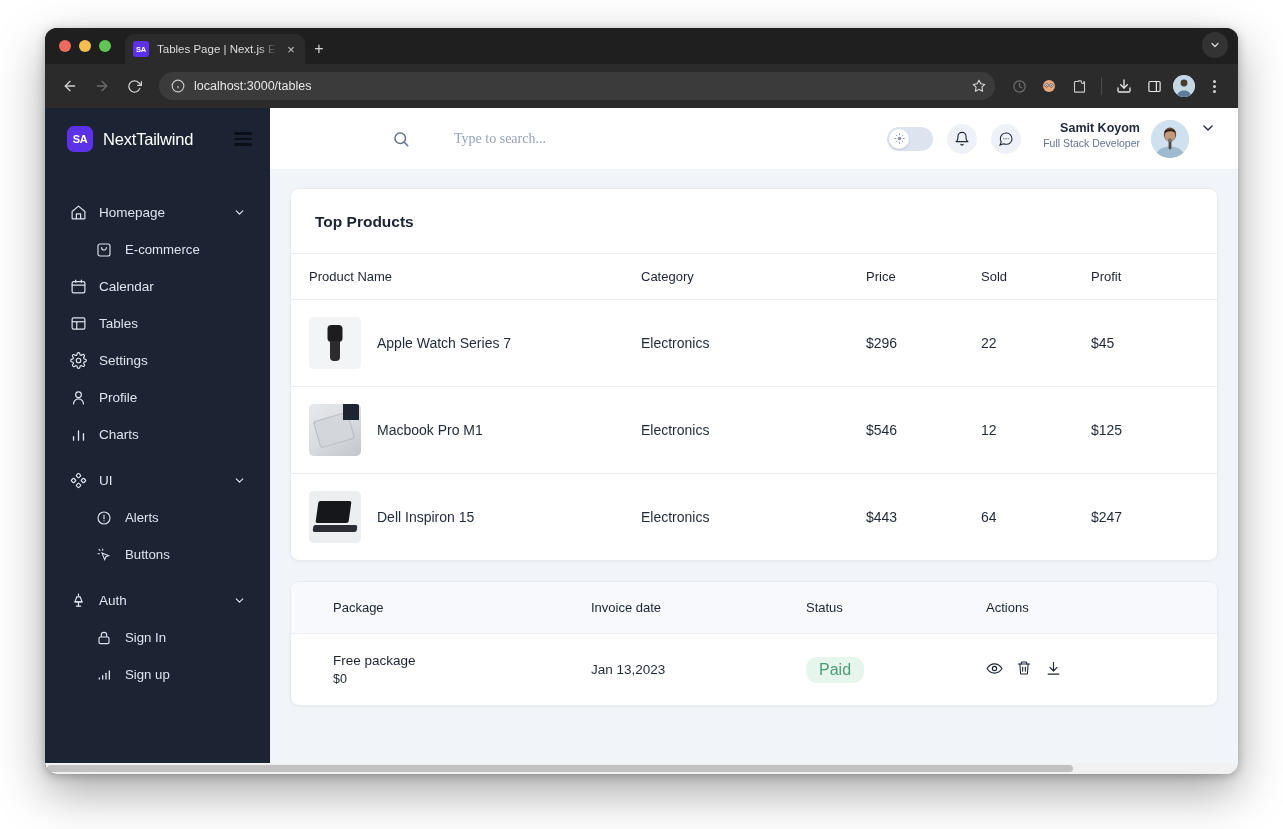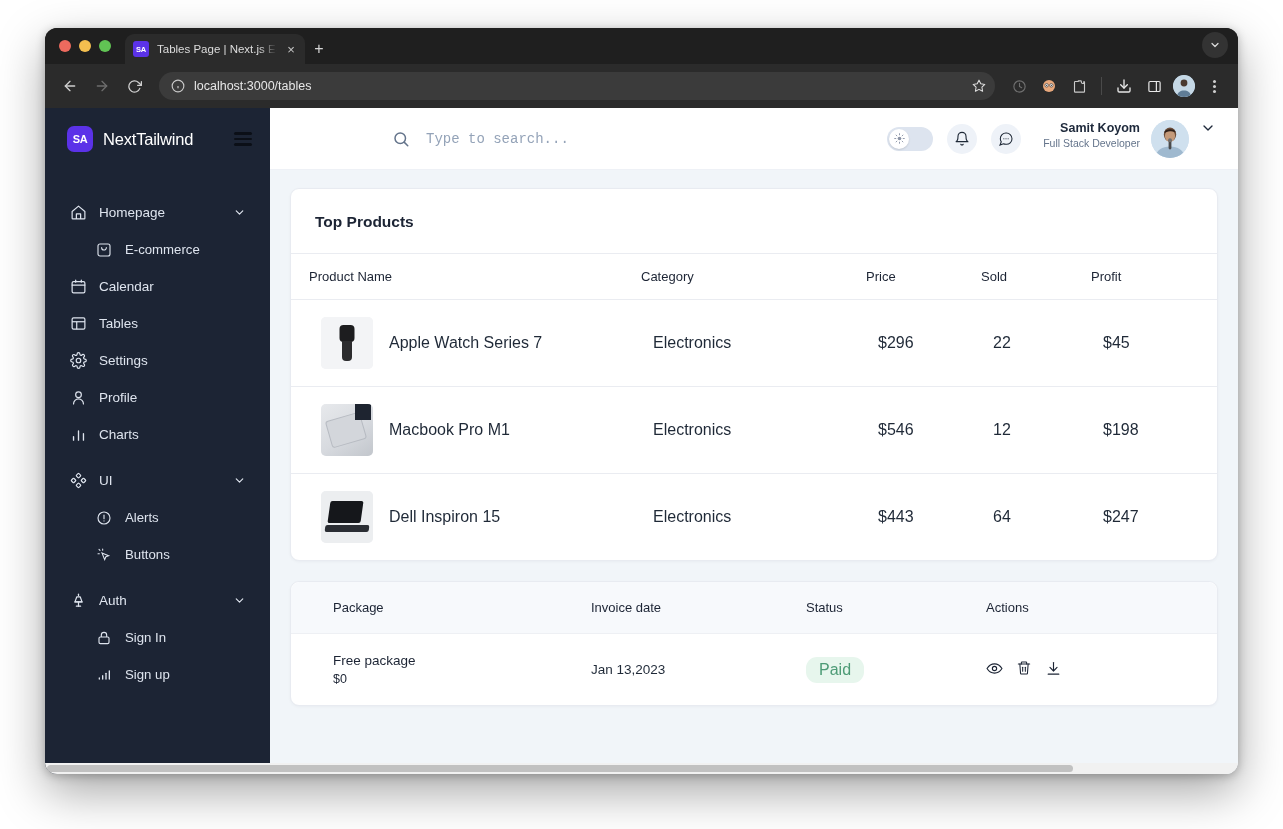--- a/index.html
+++ b/index.html
@@ -169,8 +169,8 @@
   .search-ico { color: #64748b; display: flex; }
   .search-input {
     border: none; outline: none; background: transparent;
-    font-family: Liberation Mono, monospace;
-    font-size: 14px; color: #0369a1; width: 280px;
+    font-family: Liberation Serif, serif;
+    font-size: 14px; color: #0369a1; width: 280px; margin-left: 28px;
   }
   .search-input::placeholder { color: #94a3b8; }
 

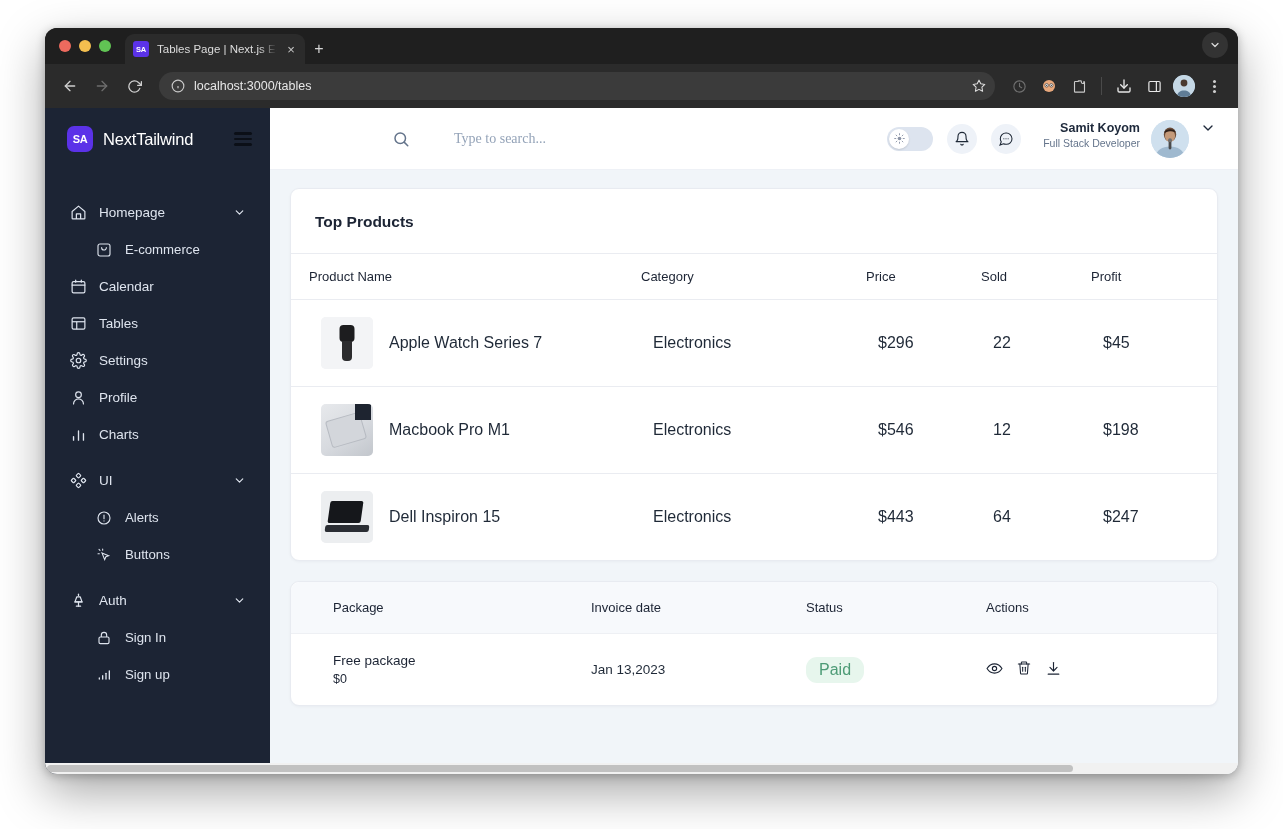--- a/index.html
+++ b/index.html
@@ -227,7 +227,7 @@
   }
   .tbl-products thead th:first-child { padding-left: 18px; }
   .tbl-products tbody td {
-    padding: 17px 12px; font-size: 16px; color: #1f2937;
+    padding: 17px 0; font-size: 14px; color: #1f2937;
     border-top: 1px solid #eaecf1; vertical-align: middle;
   }
   .tbl-products tbody tr:first-child td { border-top: 1px solid #eaecf1; }

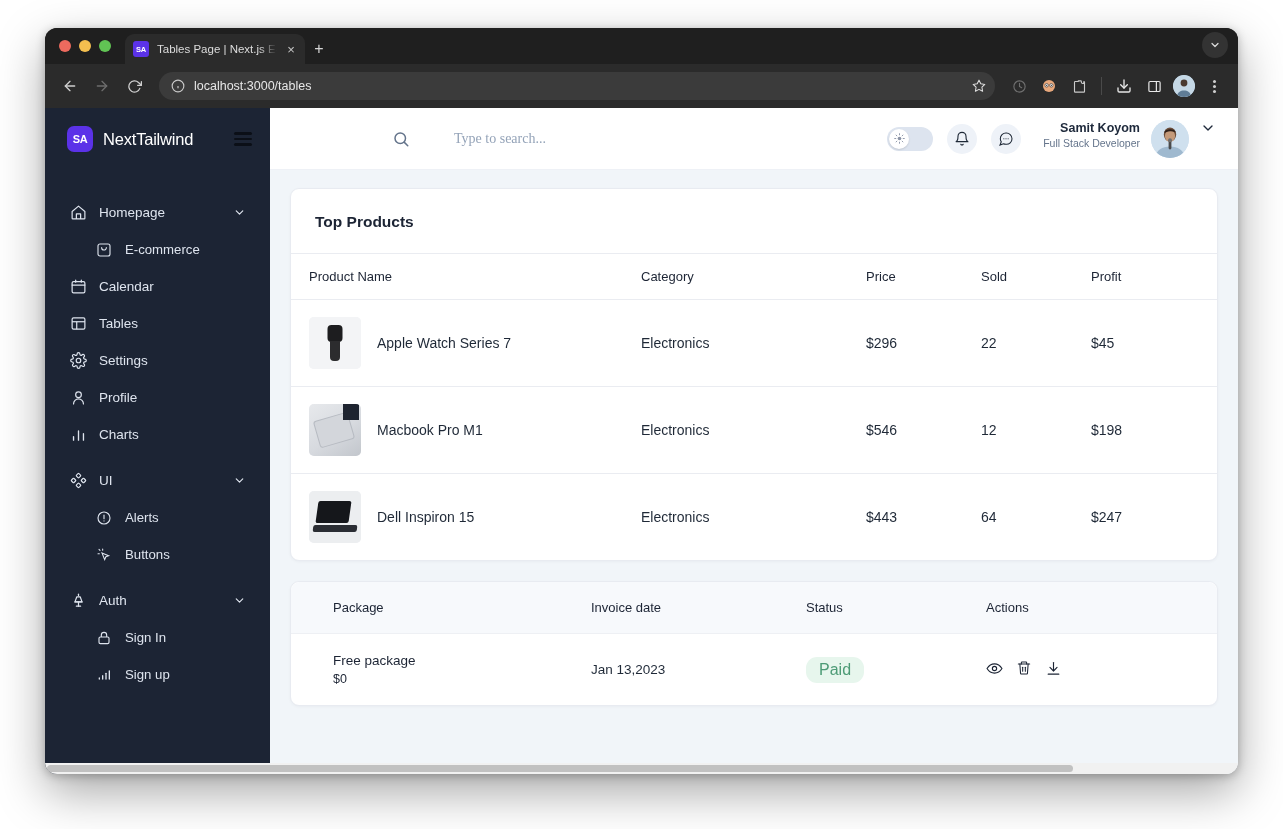--- a/index.html
+++ b/index.html
@@ -706,7 +706,7 @@
                   <td>Electronics</td>
                   <td>$546</td>
                   <td>12</td>
-                  <td class="profit">$198</td>
+                  <td class="profit">$125</td>
                 </tr>
                 <tr>
                   <td>

